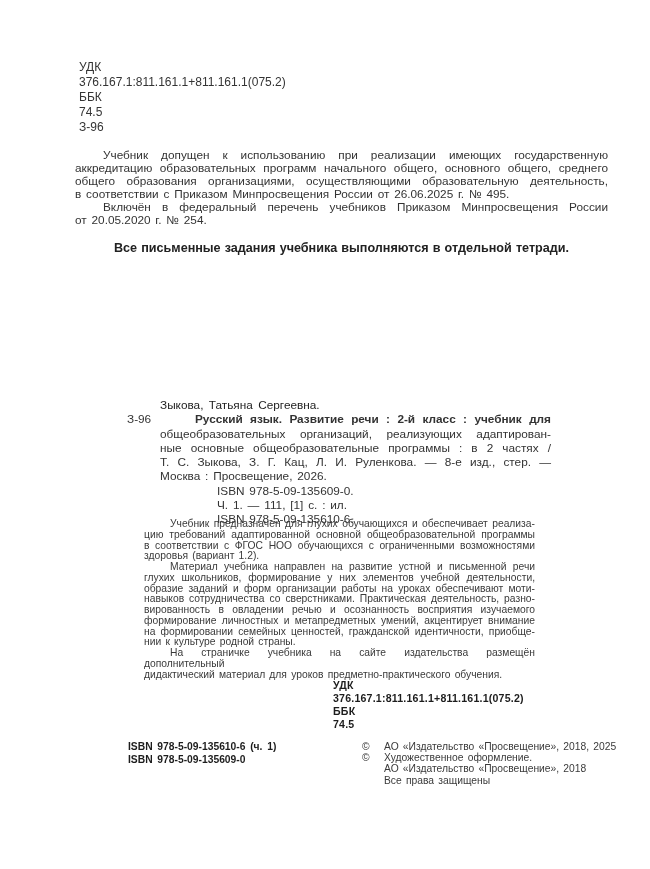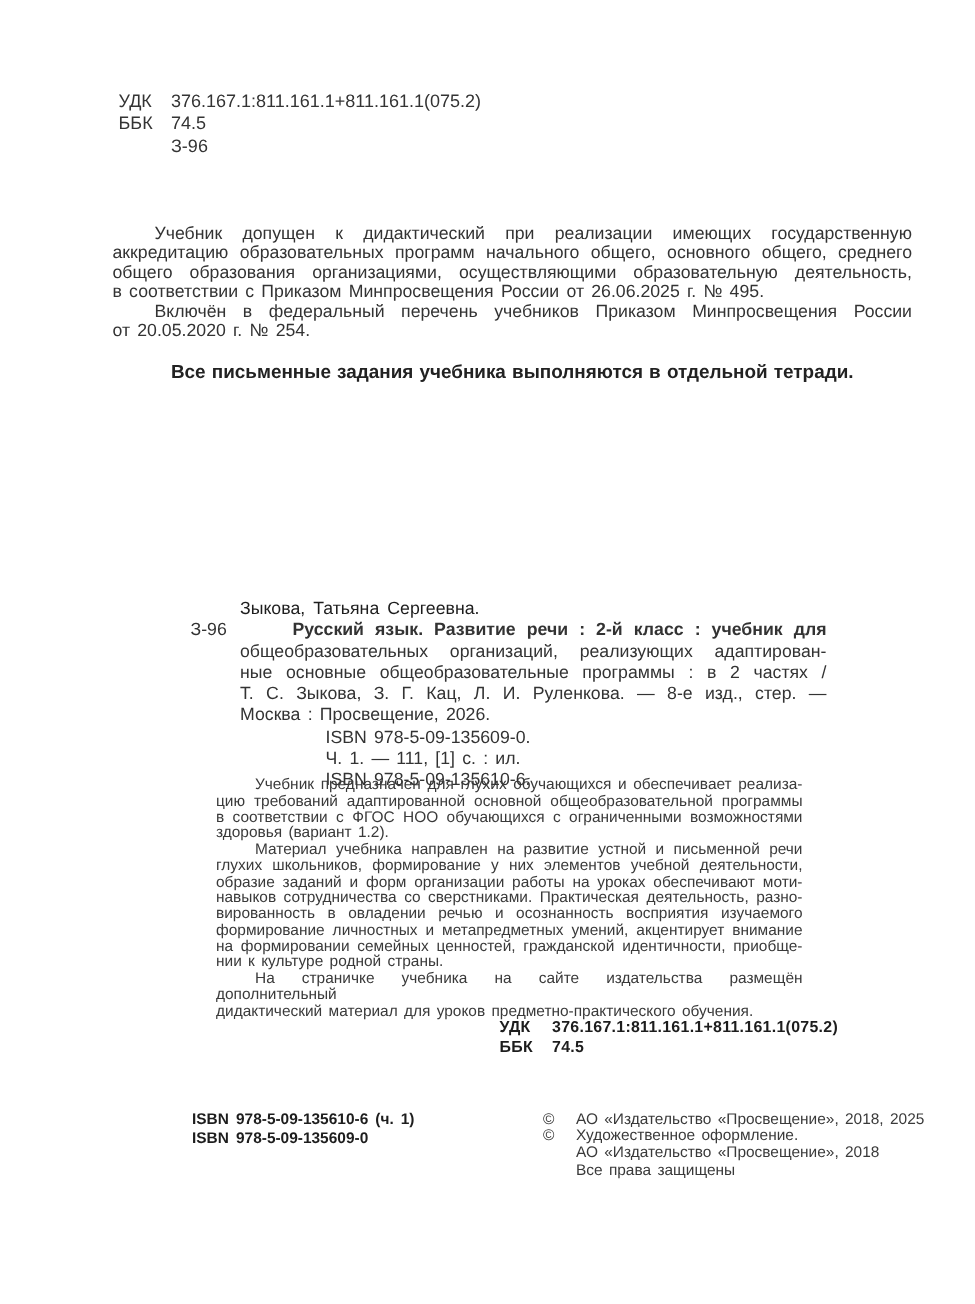--- a/index.html
+++ b/index.html
@@ -13,7 +13,7 @@
   }
   
   .top-codes{position:absolute;left:79px;top:60px;font-size:12px;line-height:15px;color:#343434;}
-  .code-row{display:flex;}
+  .code-row{display:flex;flex-direction:column;}
   .code-row .lbl{display:inline-block;width:35px;}
   
   .admission{position:absolute;left:75px;top:149px;width:533px;font-size:11.8px;line-height:12.9px;color:#333;}

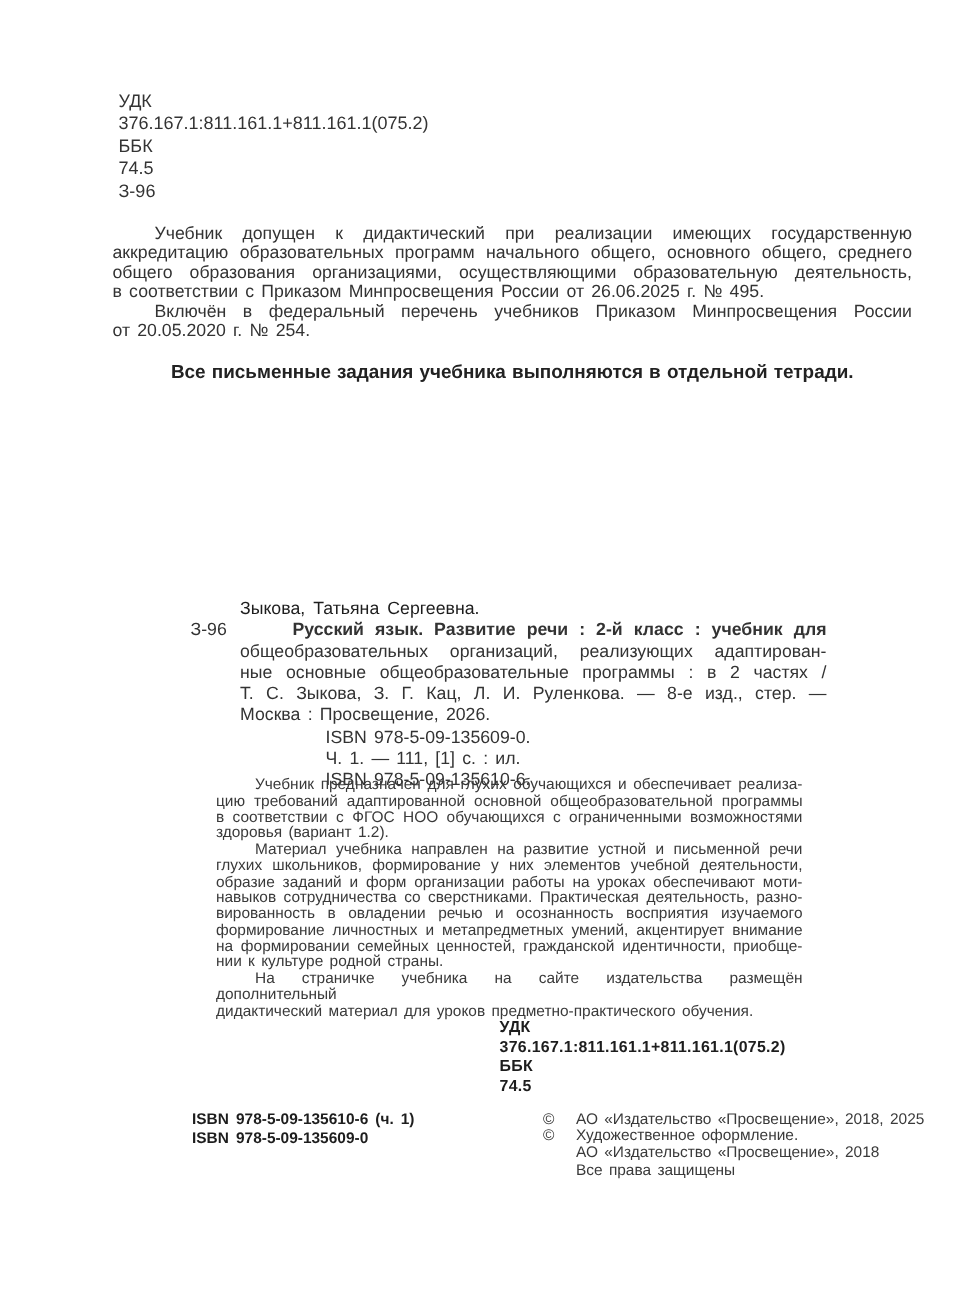--- a/index.html
+++ b/index.html
@@ -68,7 +68,7 @@
   </div>
 
   <div class="admission">
-    <div class="ln jl ind28">Учебник допущен к дидактический при реализации имеющих государственную</div>
+    <div class="ln jl ind28">Учебник допущен к использованию при реализации имеющих государственную</div>
     <div class="ln jl">аккредитацию образовательных программ начального общего, основного общего, среднего</div>
     <div class="ln jl">общего образования организациями, осуществляющими образовательную деятельность,</div>
     <div class="ln">в соответствии с Приказом Минпросвещения России от 26.06.2025 г. № 495.</div>

